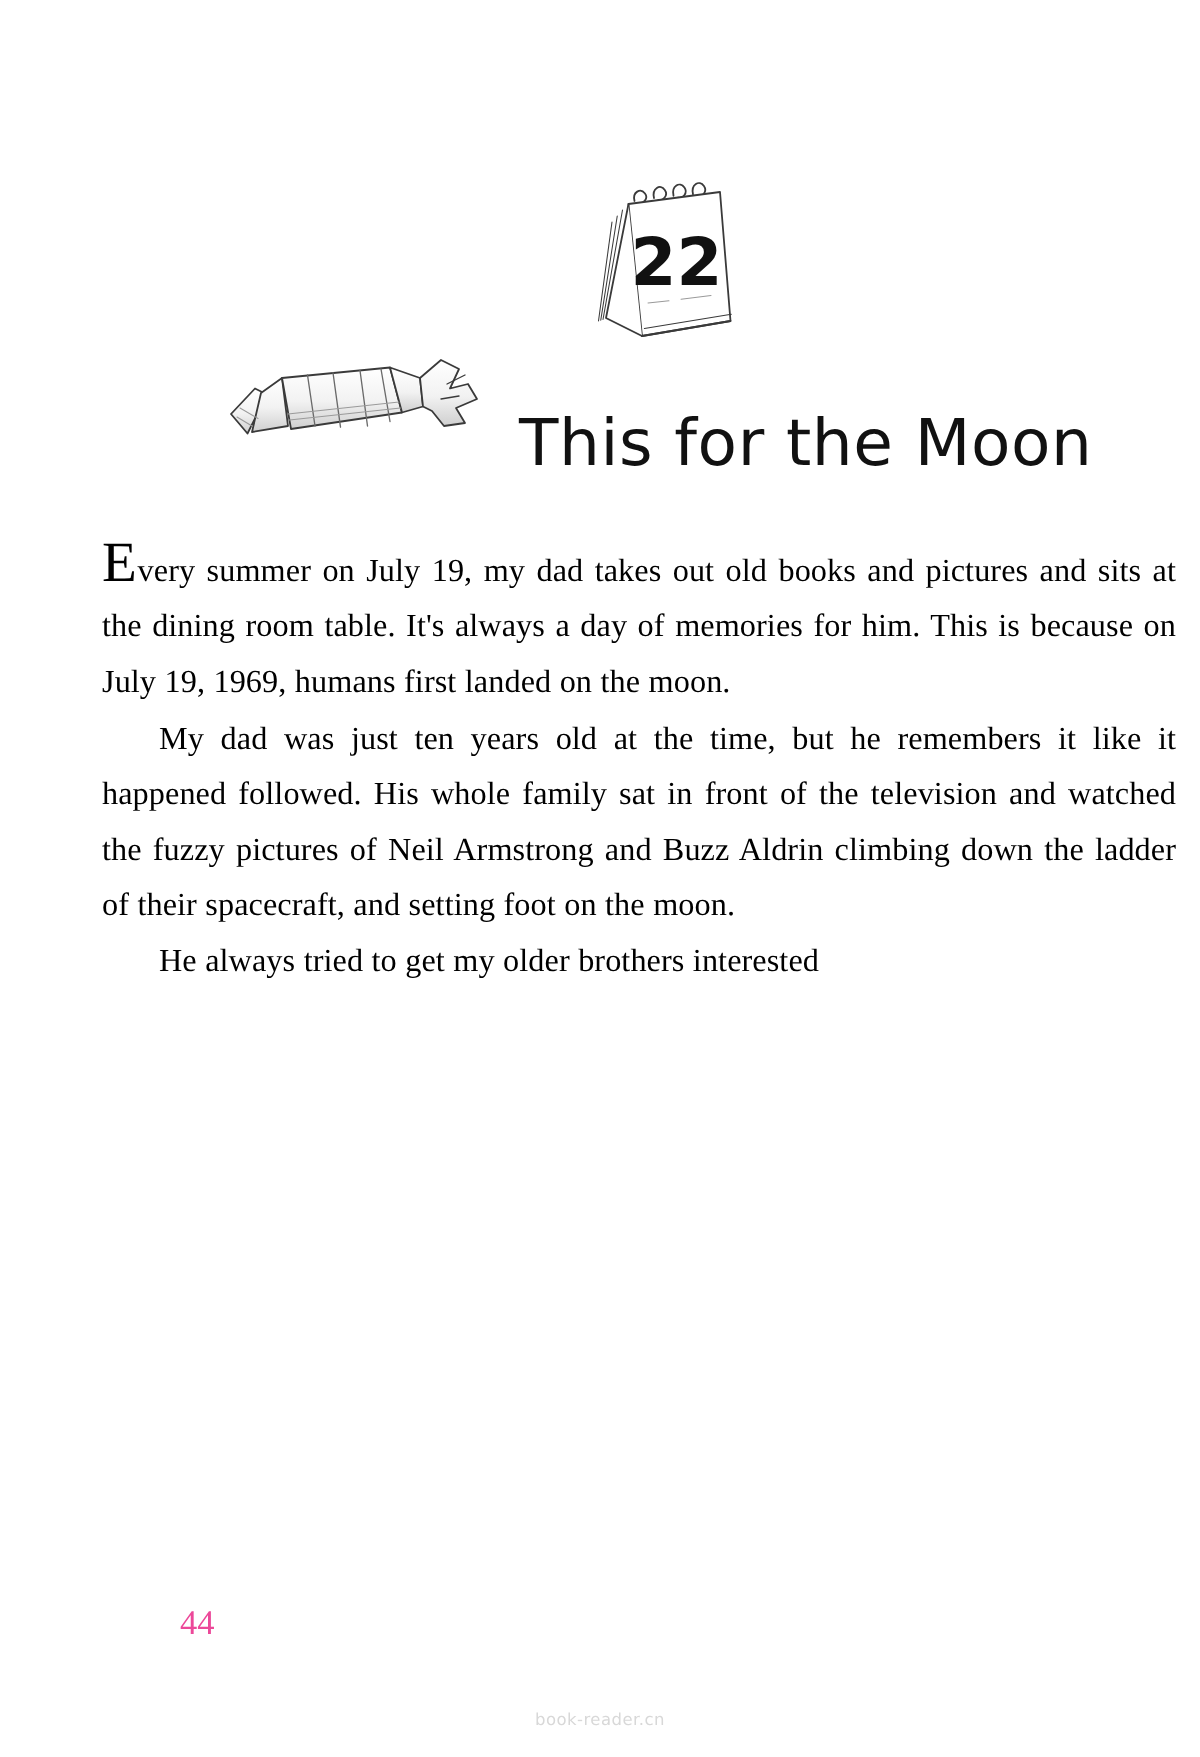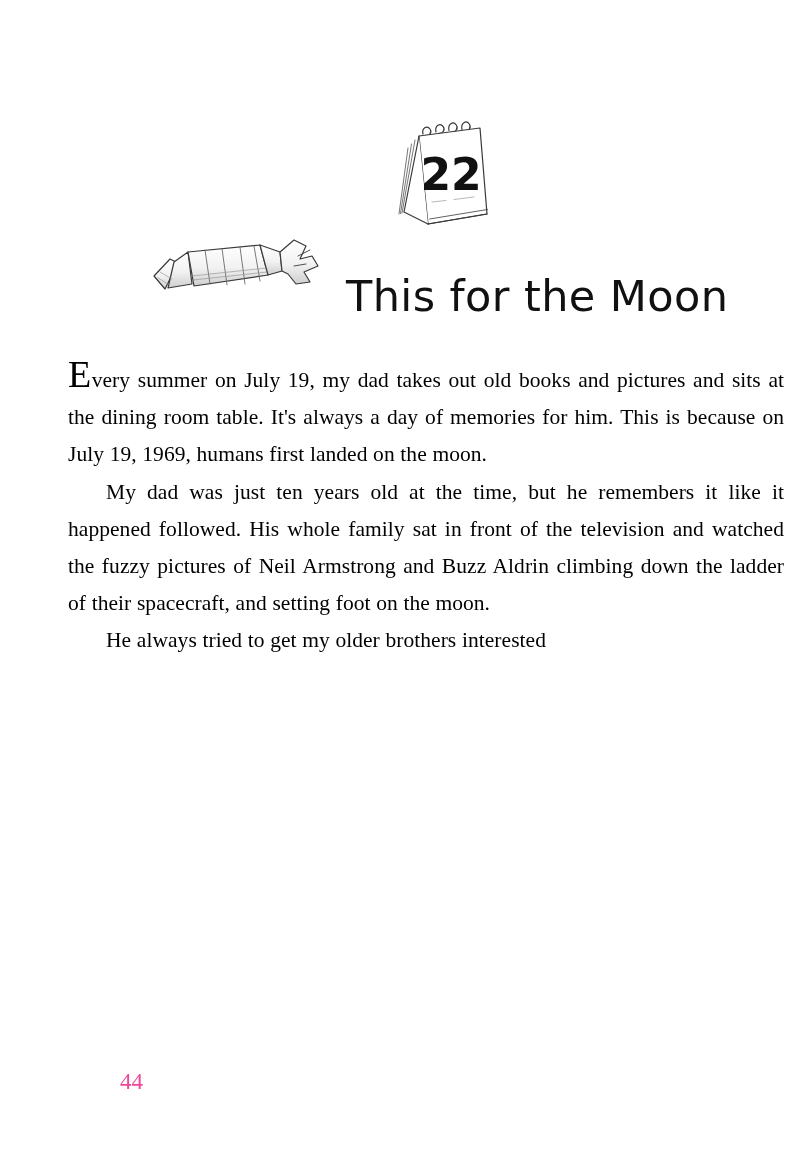--- a/index.html
+++ b/index.html
@@ -204,6 +204,7 @@
 
   <div class="page-number">44</div>
 
+  <div class="watermark">book-reader.cn</div>
 
 </div>
 

